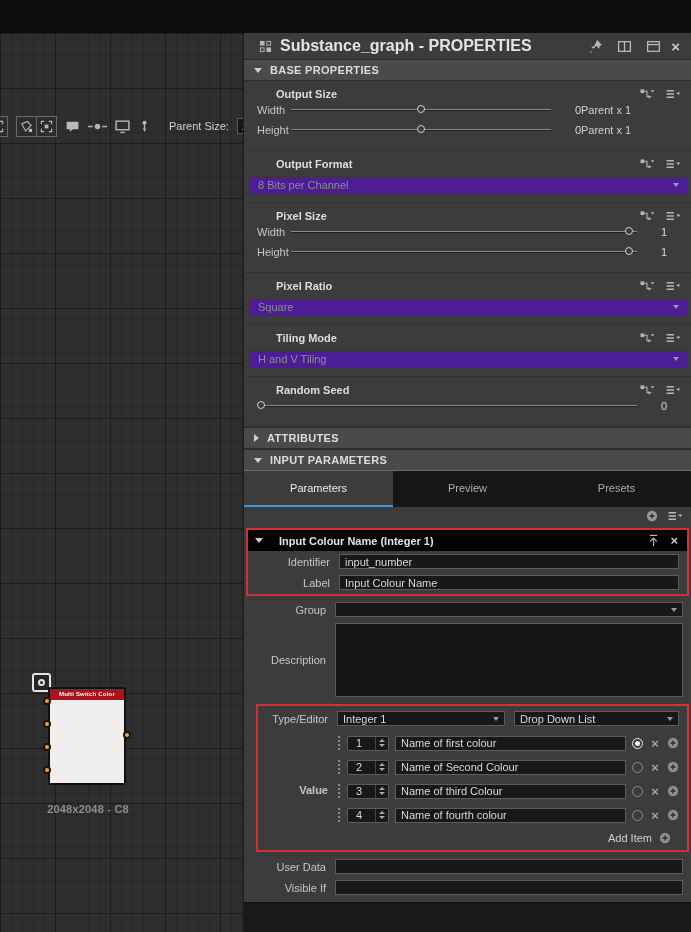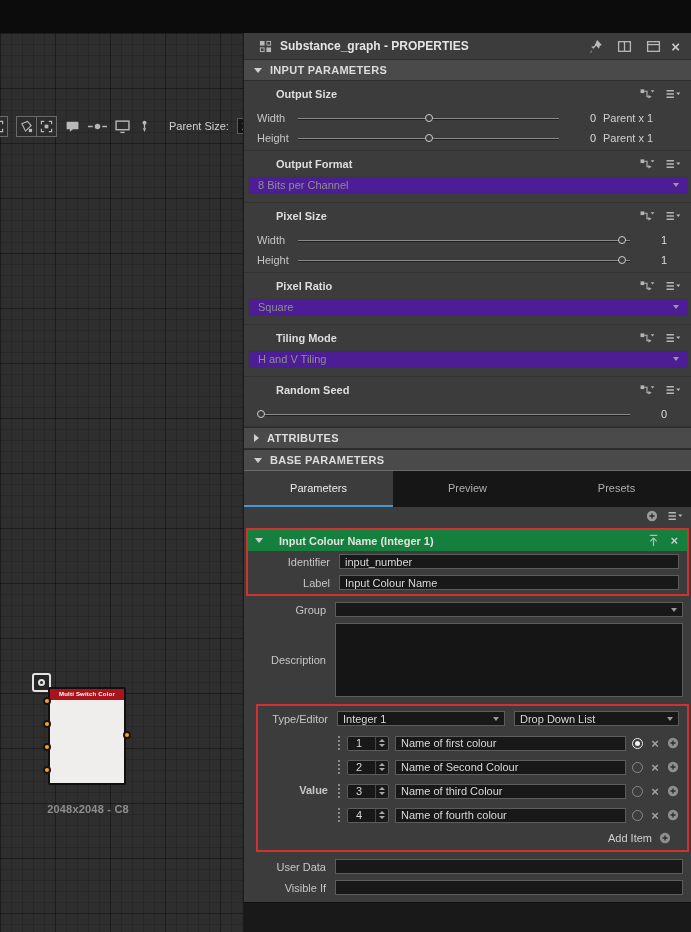--- a/index.html
+++ b/index.html
@@ -54,7 +54,7 @@
   .close.sm { font-size:13px; }
 
   .phead { height:26px; display:flex; align-items:center; gap:8px; padding:0 9px; }
-  .ptitle { font-weight:bold; font-size:12px; color:#e4e4e4; }
+  .ptitle { font-weight:bold; font-size:16px; color:#e4e4e4; }
   .phead .ic { margin-left:6px; }
 
   .sechead { height:22px; background:#4a4a4a; display:flex; align-items:center; gap:8px; padding:0 10px;

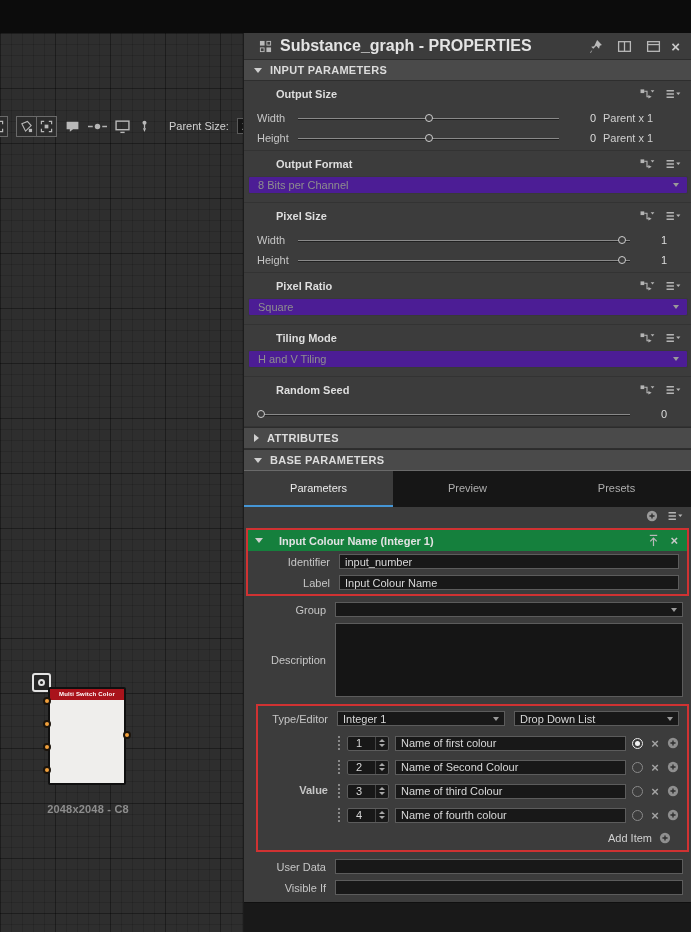--- a/index.html
+++ b/index.html
@@ -272,7 +272,7 @@
 
   <div class="sechead">
     <i class="tri-d"></i>
-    <span>INPUT PARAMETERS</span>
+    <span>BASE PROPERTIES</span>
   </div>
 
   <div class="group">

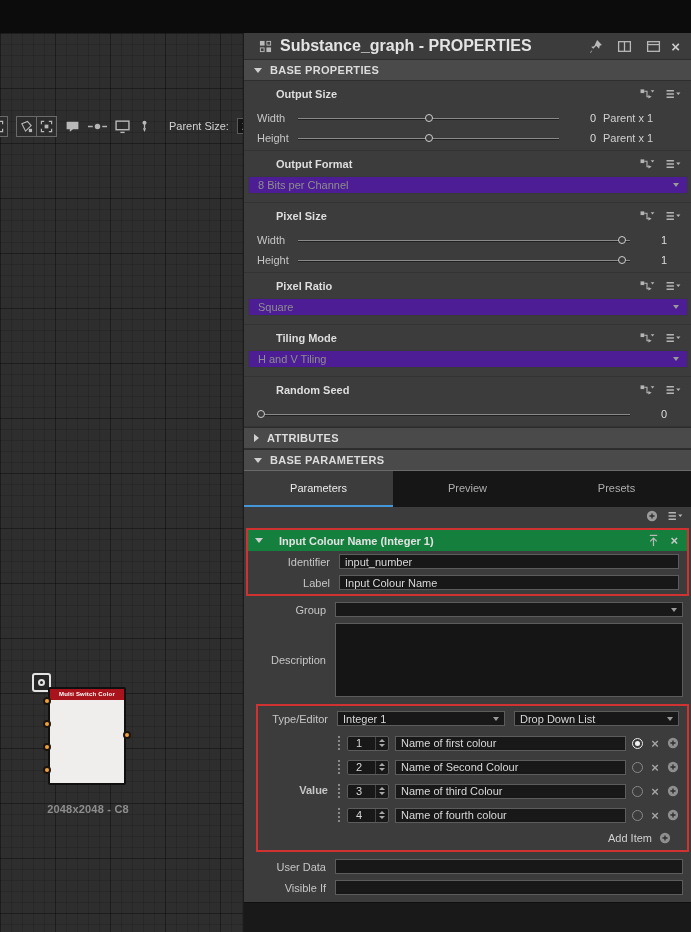--- a/index.html
+++ b/index.html
@@ -73,7 +73,7 @@
   .gicon { color:#b5b5b5; margin-left:10px; flex:none; }
   .gi { width:16px; height:12px; display:block; }
 
-  .srow { display:flex; align-items:flex-end; height:20px; padding:0 0 0 13px; gap:7px; color:#c6c6c6; }
+  .srow { display:flex; align-items:flex-start; height:20px; padding:0 22px 0 13px; color:#c6c6c6; }
   .srow.px { padding-right:24px; }
   .srow.rs { padding-right:24px; }
   .slbl { width:34px; flex:none; }

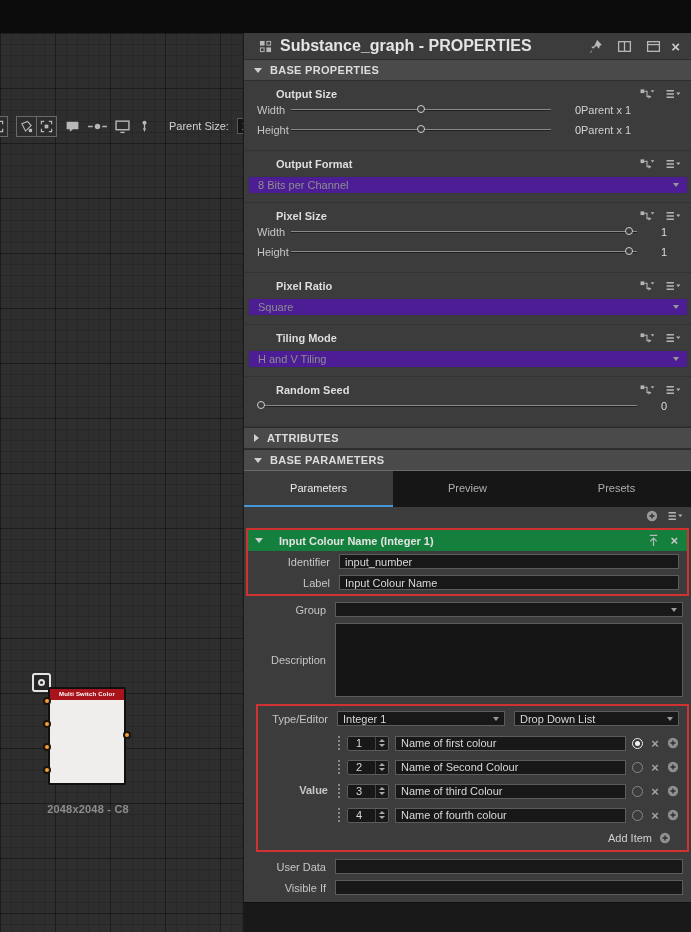--- a/index.html
+++ b/index.html
@@ -431,7 +431,7 @@
 
   <div class="sechead inp">
     <i class="tri-d"></i>
-    <span>BASE PARAMETERS</span>
+    <span>INPUT PARAMETERS</span>
   </div>
 
   <div class="tabs">

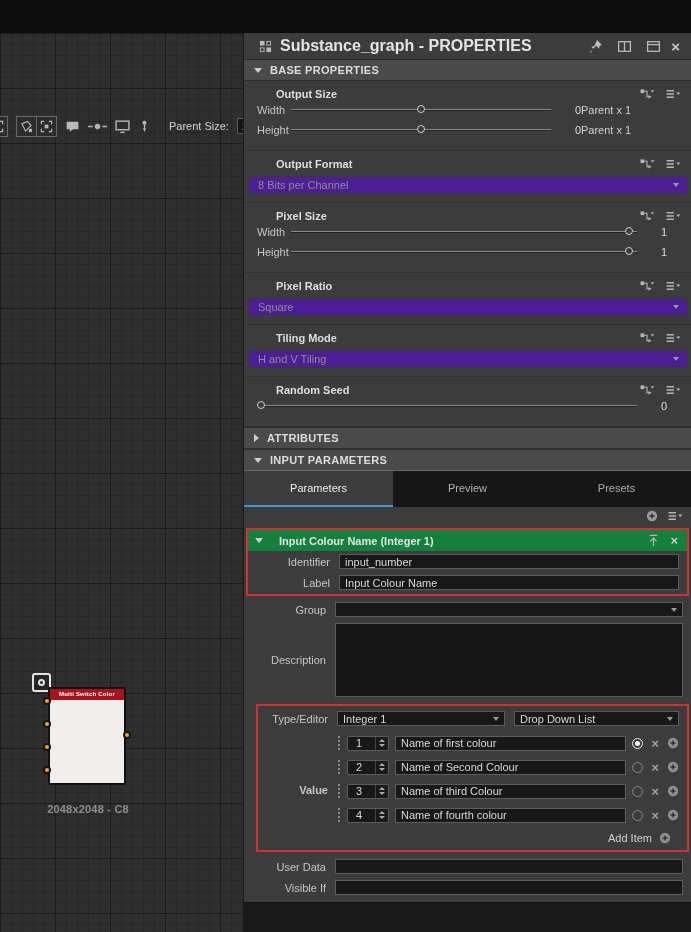--- a/index.html
+++ b/index.html
@@ -96,7 +96,7 @@
   .redbox { border:2px solid #d03232; margin:3px 2px 0 2px; }
   .redbox.box2 { margin:4px 2px 0 12px; padding:2px 0 0; }
 
-  .parhead { height:21px; background:#15803d; display:flex; align-items:center; gap:8px; padding:0 7px; }
+  .parhead { height:21px; background:#000000; display:flex; align-items:center; gap:8px; padding:0 7px; }
   .parname { font-weight:bold; color:#e2e2e2; margin-left:8px; }
 
   .frow { display:flex; align-items:center; gap:9px; padding:3px 8px; }

